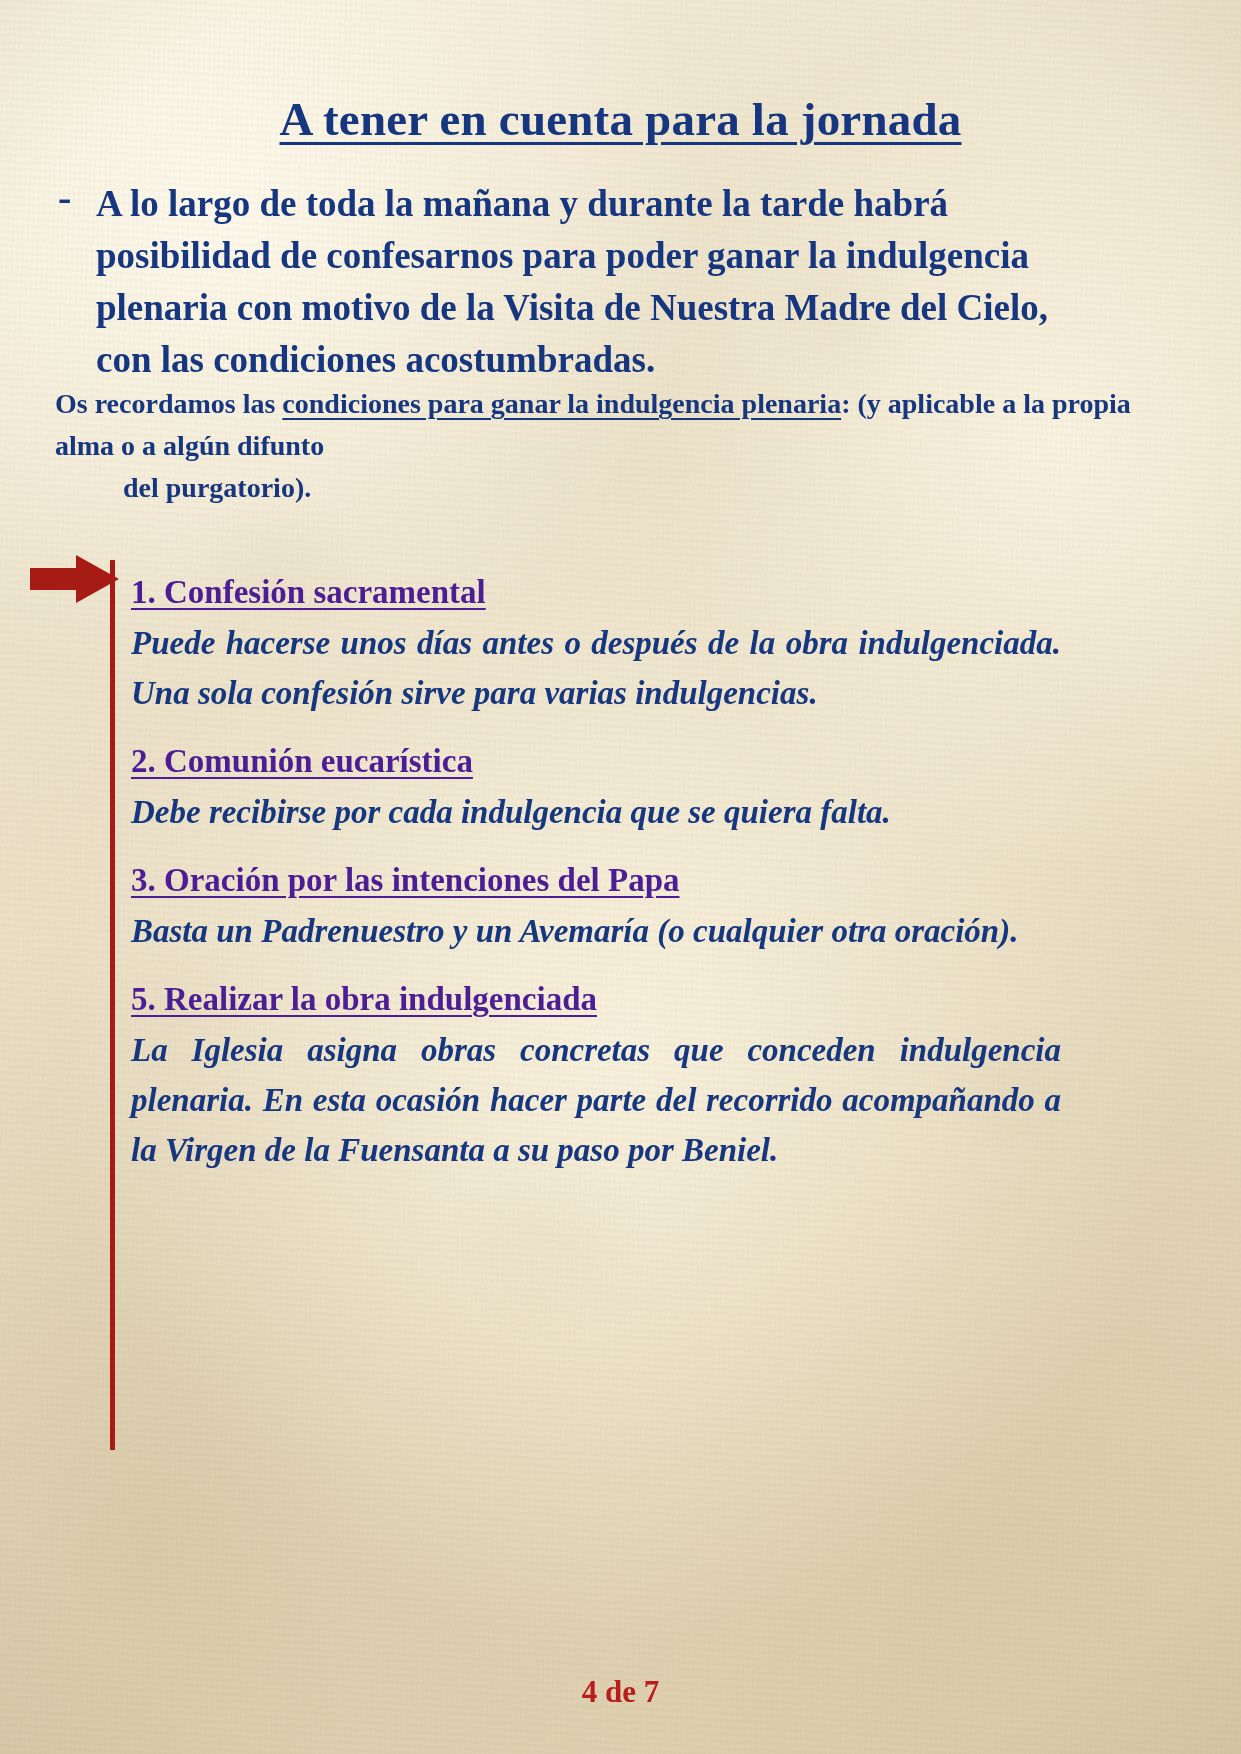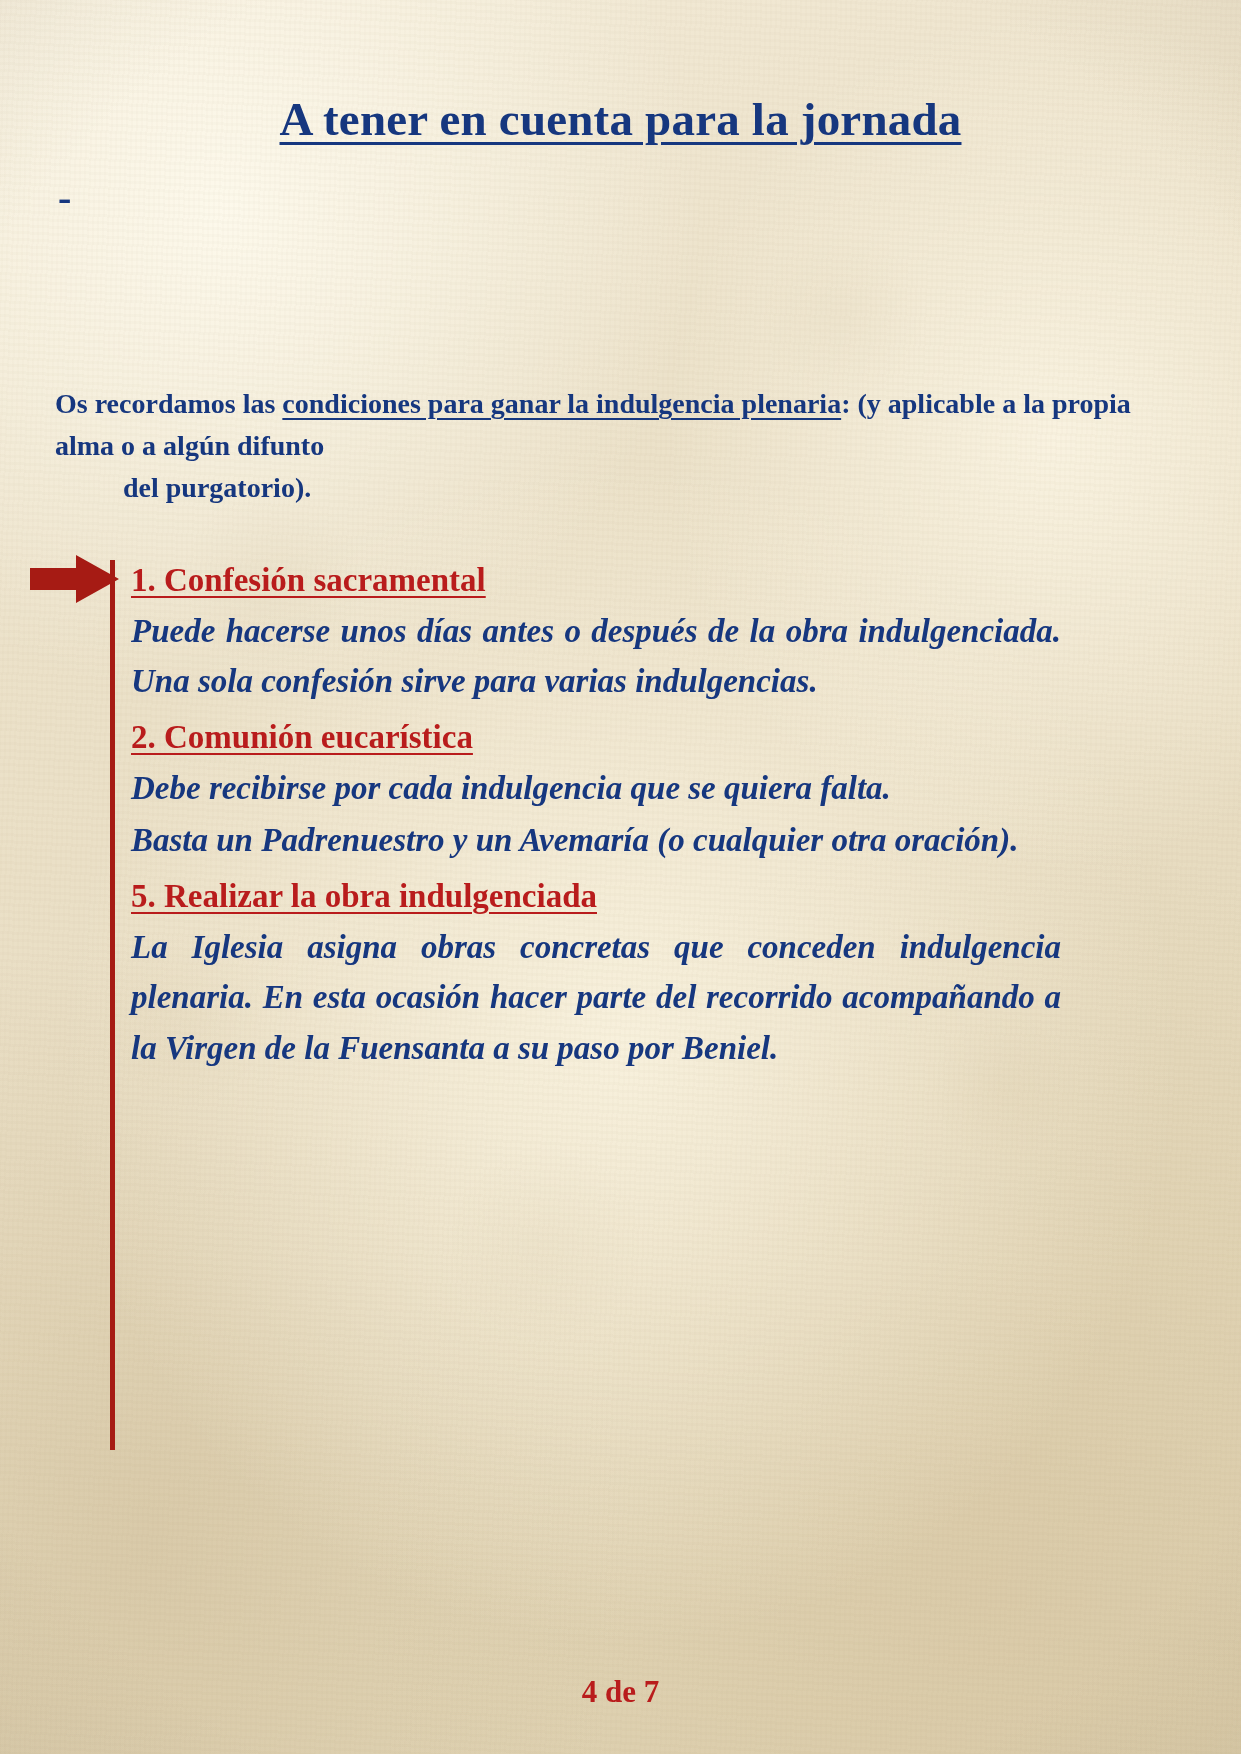--- a/index.html
+++ b/index.html
@@ -191,6 +191,7 @@
 
   <div class="bullet-block">
     <span class="dash">-</span>
+    <span class="bullet-text">A lo largo de toda la mañana y durante la tarde habrá posibilidad de confesarnos para poder ganar la indulgencia plenaria con motivo de la Visita de Nuestra Madre del Cielo, con las condiciones acostumbradas.</span>
   </div>
 
   <div class="intro">

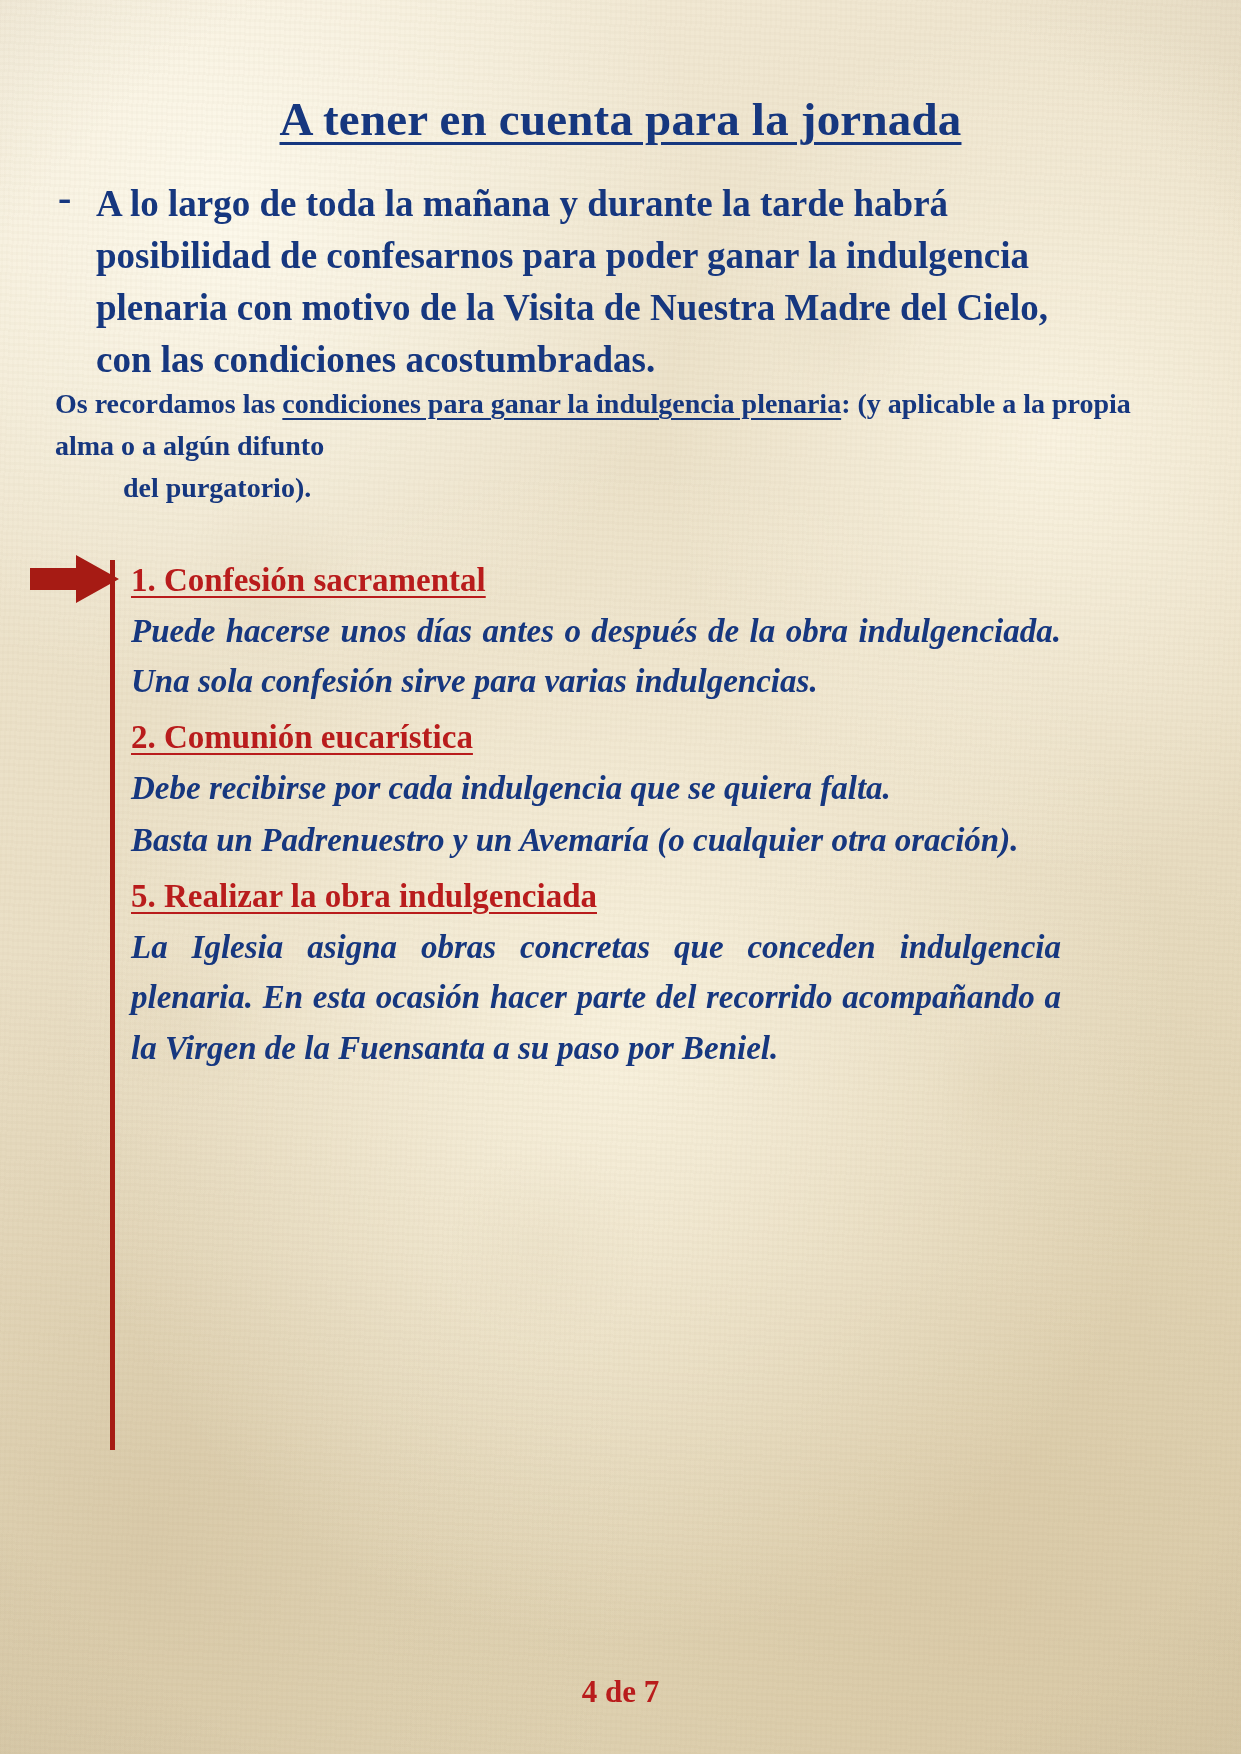--- a/index.html
+++ b/index.html
@@ -151,8 +151,8 @@
     text-decoration: underline;
     text-underline-offset: 5px;
     text-decoration-thickness: 2px;
-    color: #b91c1c;
-    margin-top: 8px;
+    color: #4c1d95;
+    margin-top: 20px;
   }
   .cond-body {
     font-size: 33px;

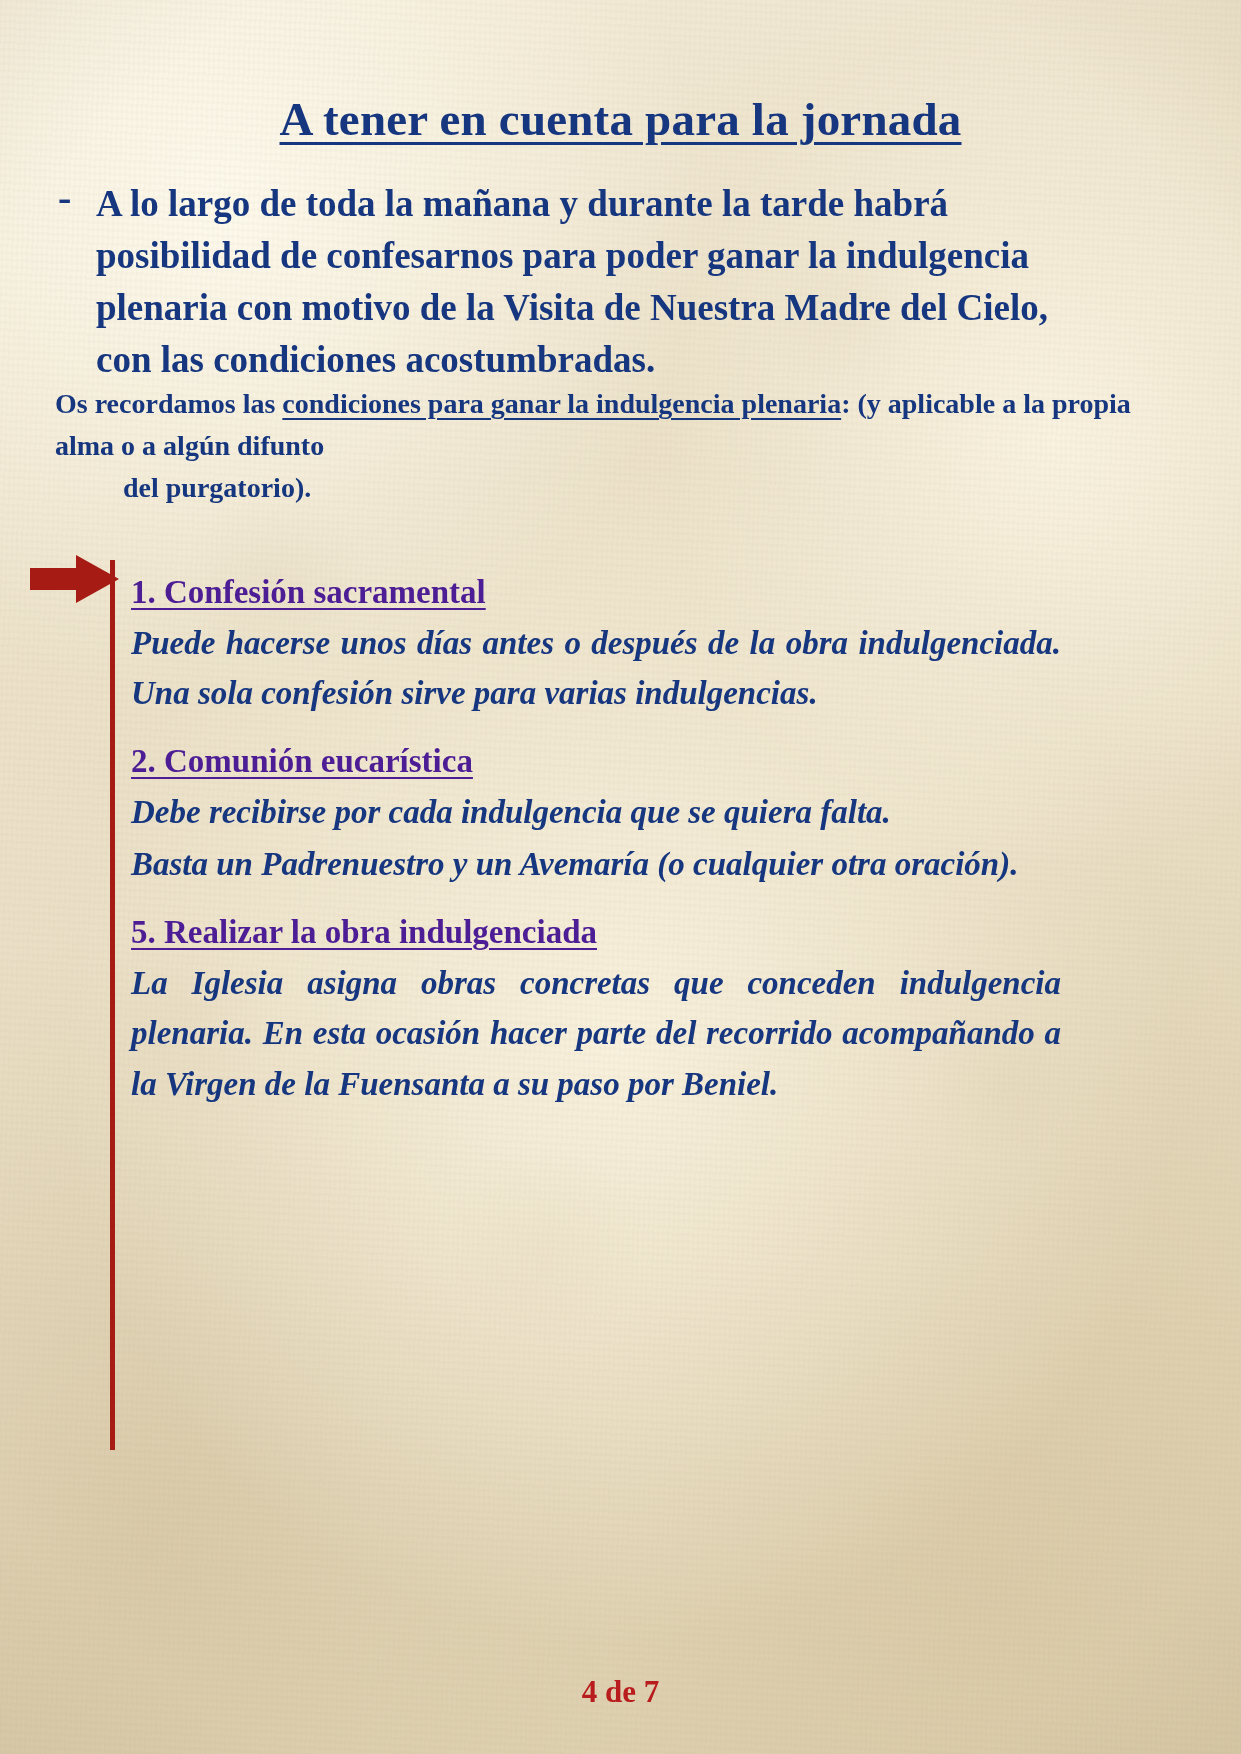--- a/index.html
+++ b/index.html
@@ -218,6 +218,7 @@
     </div>
 
     <div>
+      <div class="cond-head">3. Oración por las intenciones del Papa</div>
       <div class="cond-body">Basta un Padrenuestro y un Avemaría (o cualquier otra oración).</div>
     </div>
 

